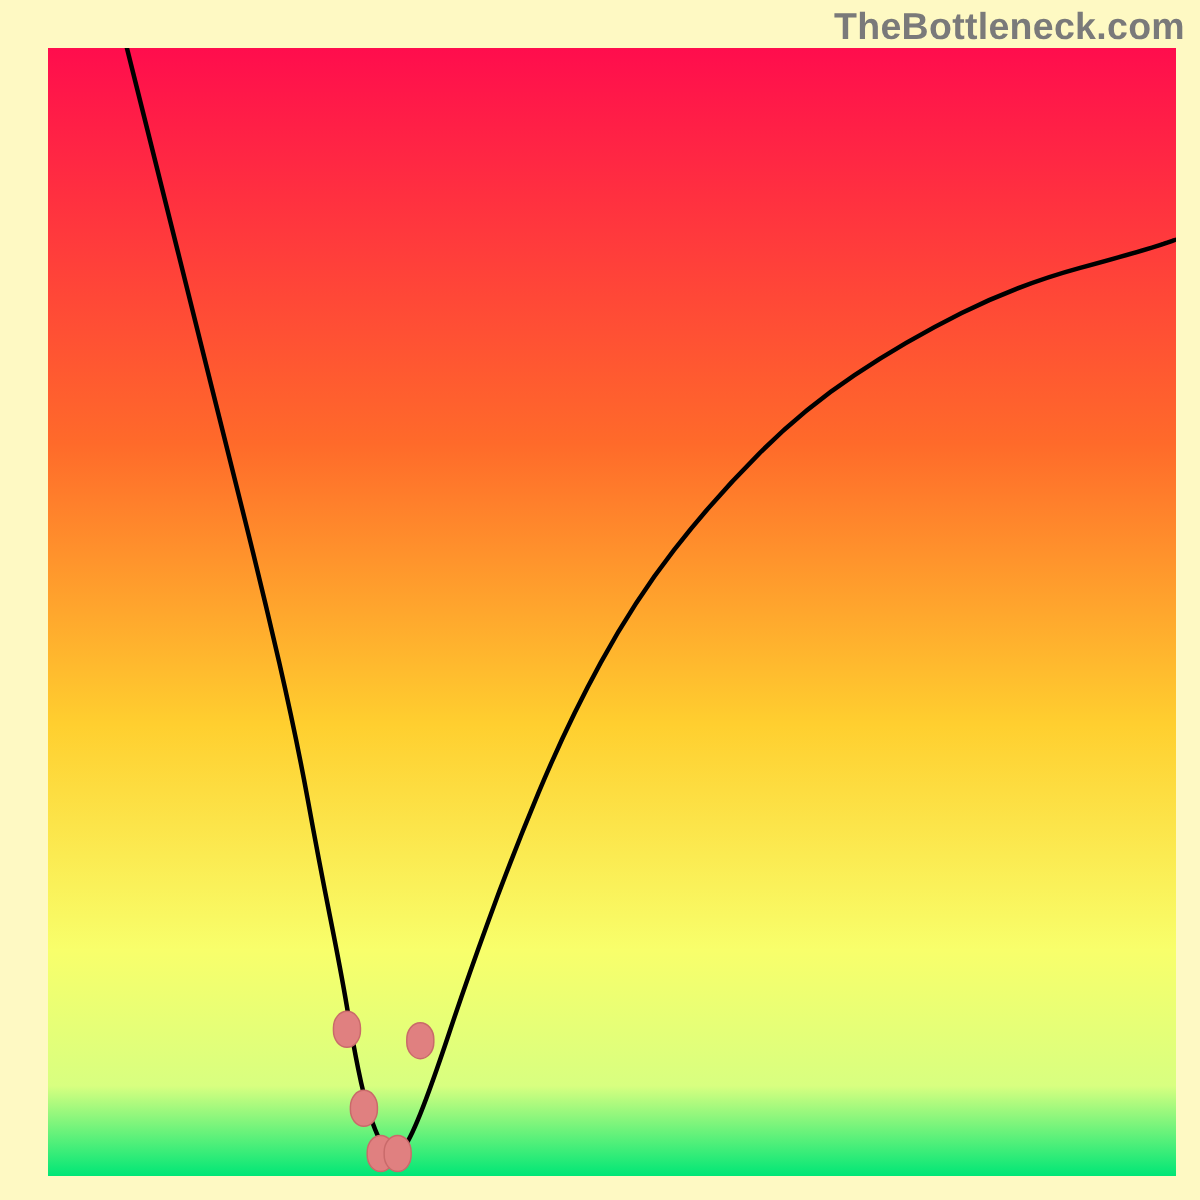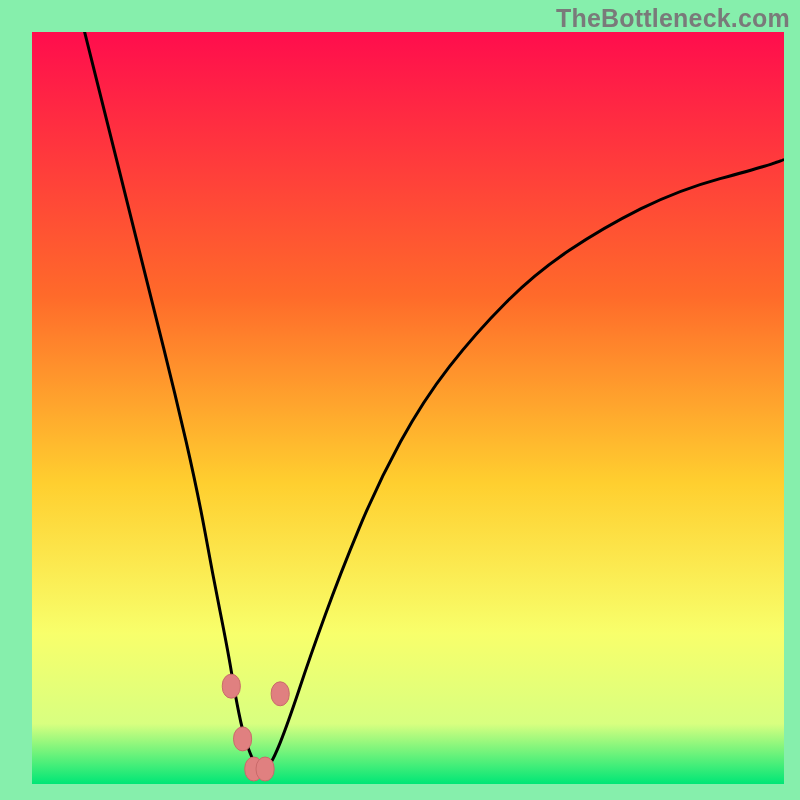--- a/index.html
+++ b/index.html
@@ -16,7 +16,7 @@
     top: 0;
     width: 800px;
     height: 800px;
-    background: #86efac;
+    background: #fef9c3;
   }
   .plot {
     position: absolute;

